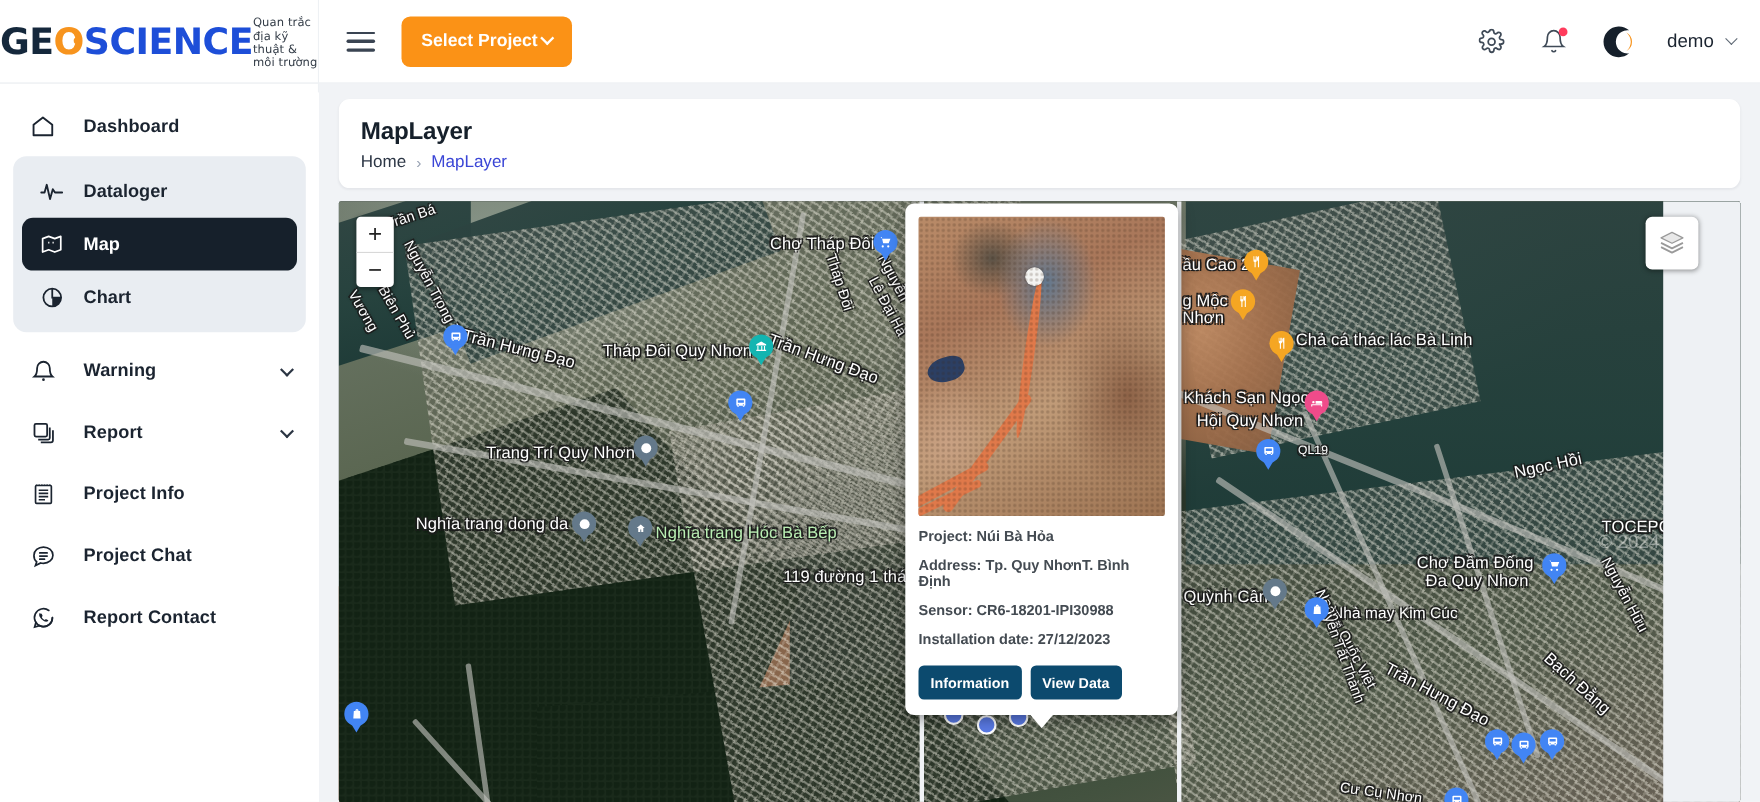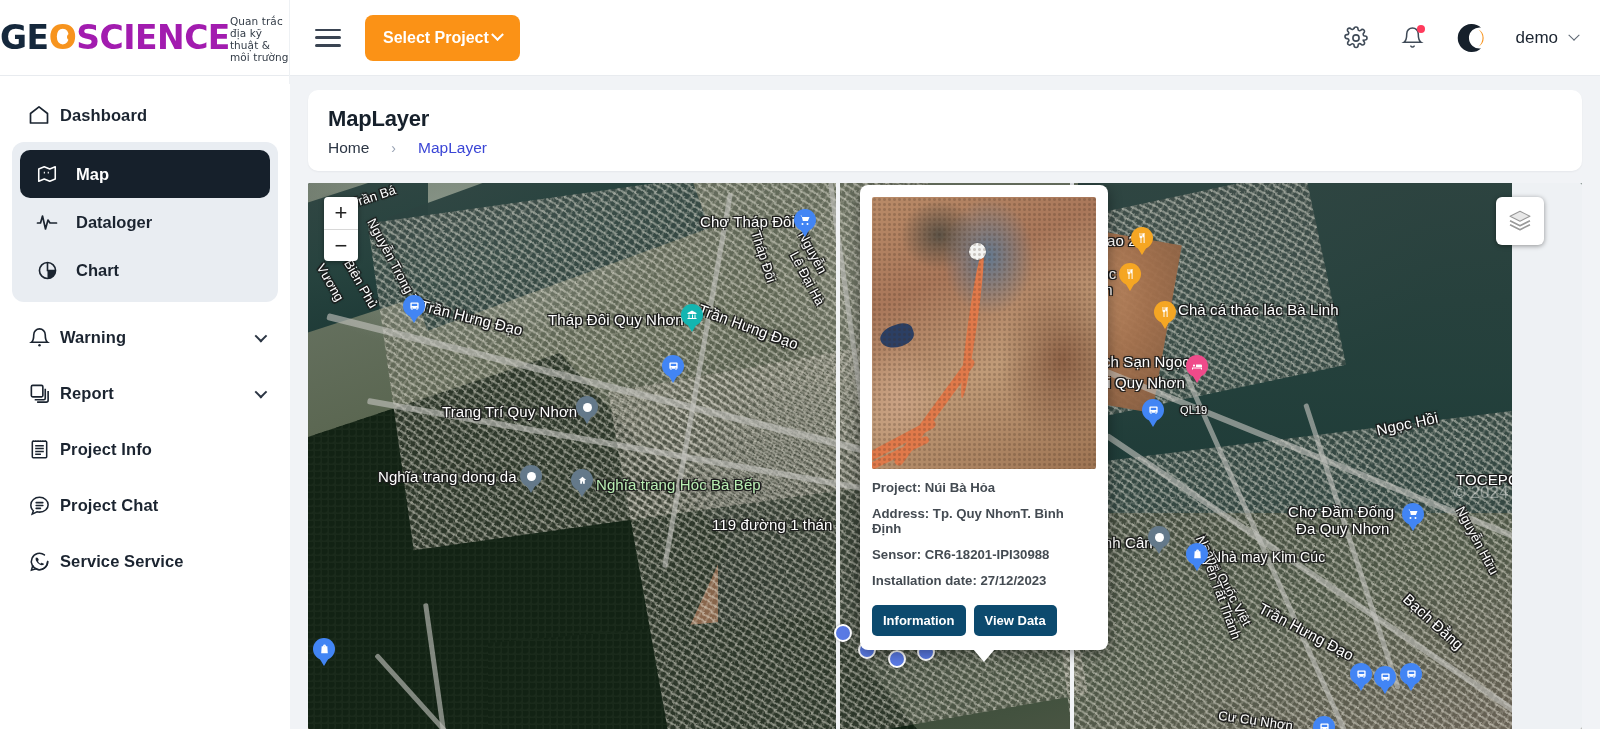--- a/index.html
+++ b/index.html
@@ -40,7 +40,7 @@
     position: absolute; width: 6px; height: 6px; border-radius: 50%;
     background: #f7941e; right: 3px; top: 13px;
   }
-  .logo-sci { color: #a21caf; }
+  .logo-sci { color: #1d4ed8; }
   .logo-tag {
     font-size: 10.5px; color: #333c47; margin-top: 3px; letter-spacing: 0.1px;
     font-family: "DejaVu Sans", sans-serif;

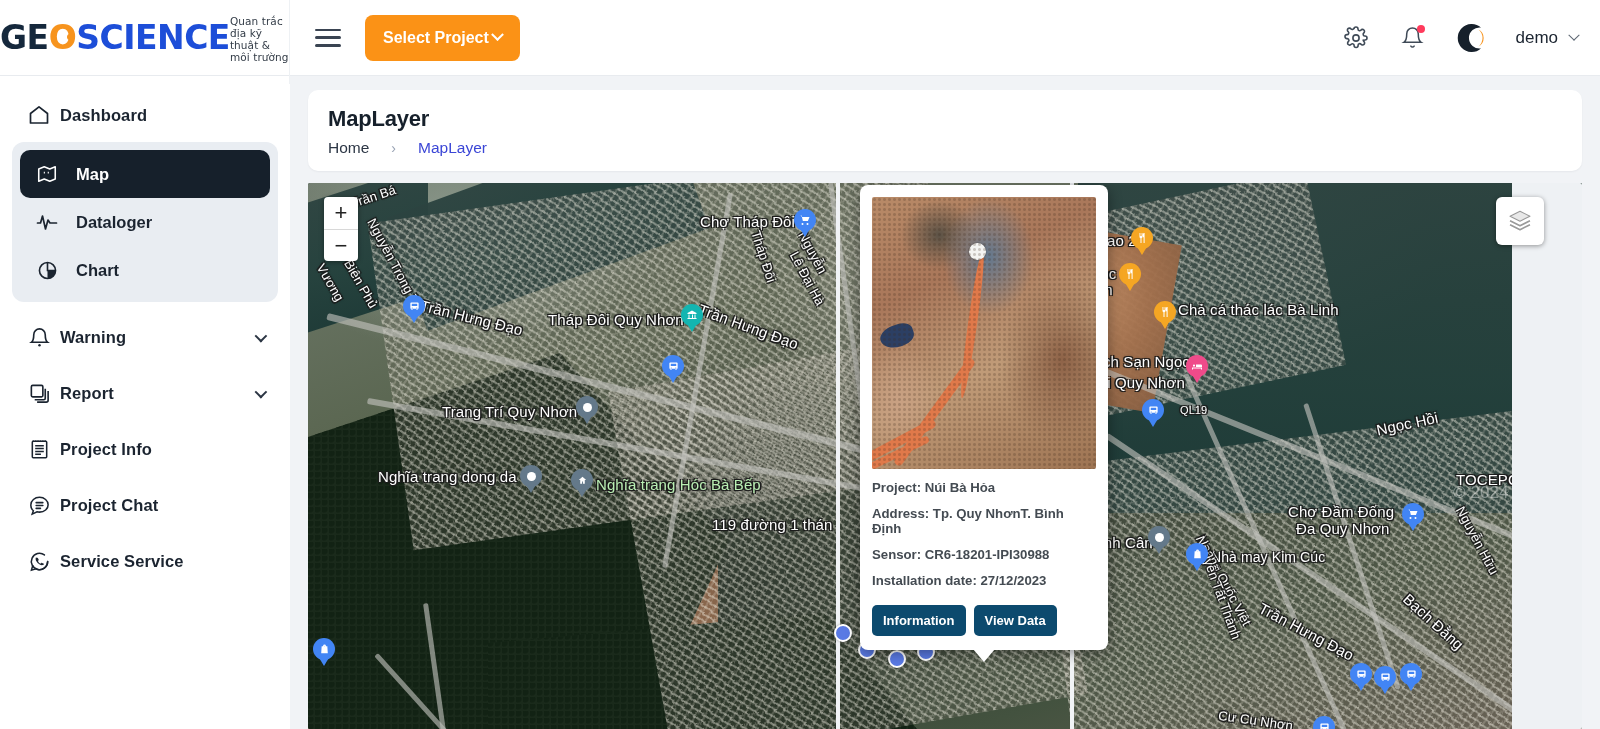--- a/index.html
+++ b/index.html
@@ -90,7 +90,7 @@
   .nav-item {
     height: 50px; display: flex; align-items: center;
     padding: 0 14px; border-radius: 10px; cursor: pointer;
-    gap: 8px; color: #1b2430; margin-bottom: 6px; text-align: right;
+    gap: 24px; color: #1b2430; margin-bottom: 6px; text-align: right;
   }
   .nav-item .label { font-size: 16.5px; font-weight: 600; letter-spacing: 0.1px; }
   .nav-ico { width: 26px; height: 26px; display:flex; align-items:center; justify-content:center; flex: 0 0 26px; }

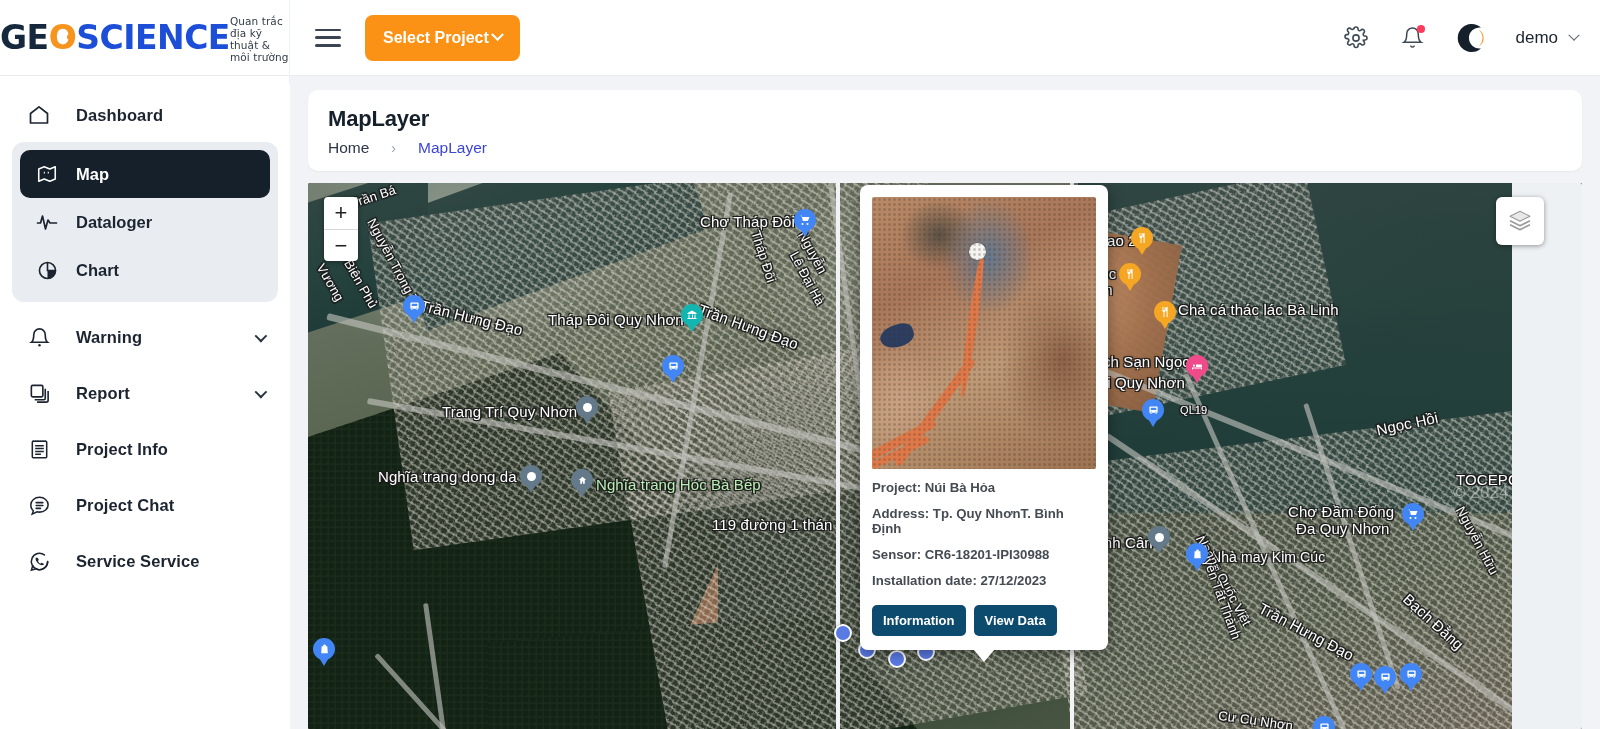--- a/index.html
+++ b/index.html
@@ -116,7 +116,7 @@
     box-shadow: 0 1px 2px rgba(16,24,40,.05);
   }
   .page-title { font-size: 22px; font-weight: 700; color: #16202b; letter-spacing: -0.2px; }
-  .crumbs { margin-top: 7px; display: flex; align-items: center; gap: 22px; font-size: 15.5px; }
+  .crumbs { margin-top: 7px; display: flex; align-items: center; gap: 9px; font-size: 15.5px; }
   .crumb-home { color: #2c3645; }
   .crumb-sep { color: #98a2b3; font-size: 14px; }
   .crumb-cur { color: #3b46d6; }

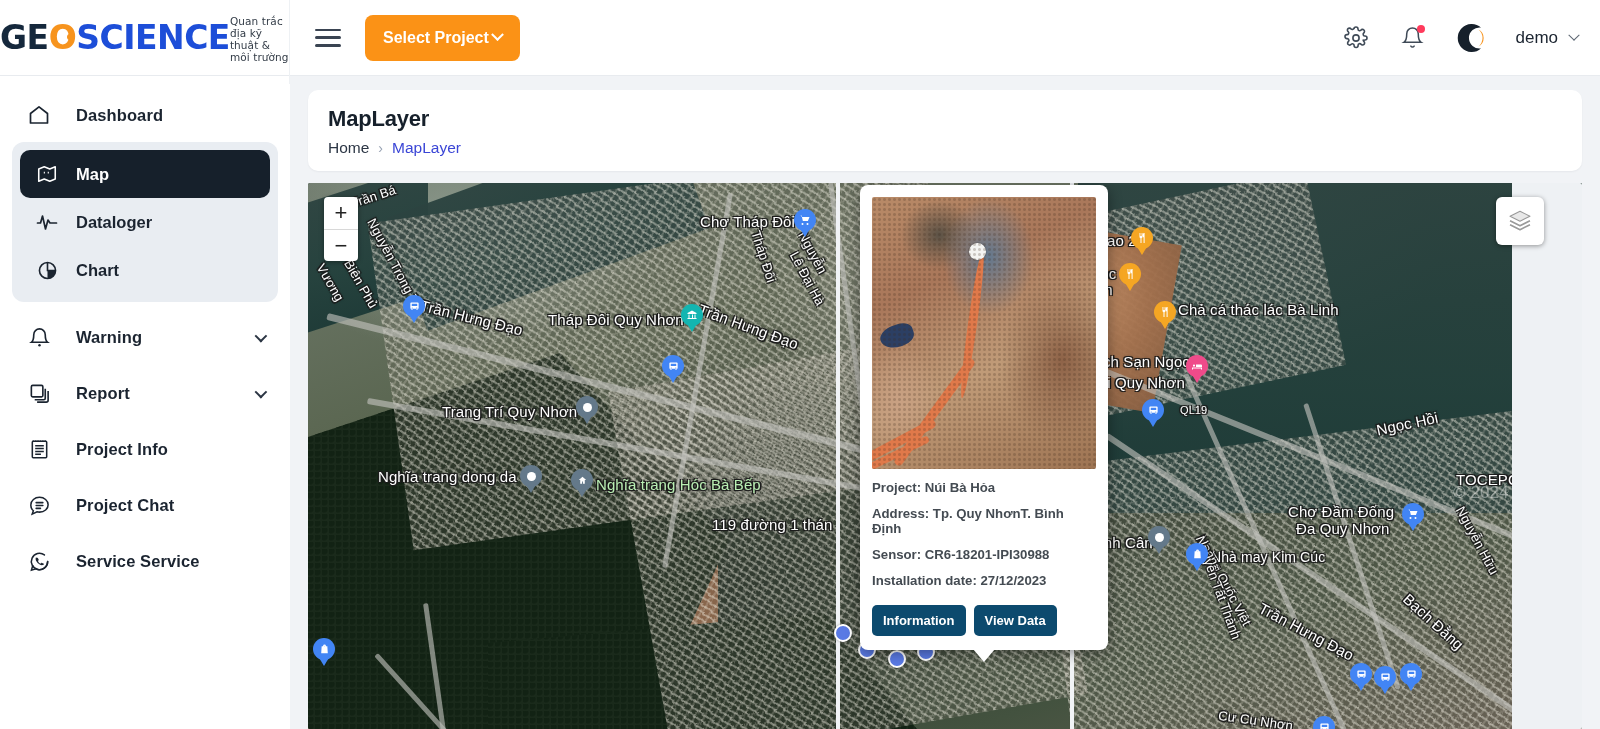--- a/index.html
+++ b/index.html
@@ -340,6 +340,14 @@
 
 
       <div class="submenu">
+        <div class="sub-item">
+          <span class="nav-ico">
+            <svg width="24" height="24" viewBox="0 0 24 24" fill="none" stroke="currentColor" stroke-width="1.7" stroke-linecap="round" stroke-linejoin="round">
+                <path d="M2.5 13h3l2-7 3 13 2.5-9 2 3h6.5"></path>
+              </svg>
+          </span>
+          <span class="label">Dataloger</span>
+        </div>
         <div class="sub-item active">
           <span class="nav-ico">
             <svg width="22" height="22" viewBox="0 0 24 24" fill="none" stroke="currentColor" stroke-width="1.7" stroke-linejoin="round">
@@ -348,14 +356,6 @@
               </svg>
           </span>
           <span class="label">Map</span>
-        </div>
-        <div class="sub-item">
-          <span class="nav-ico">
-            <svg width="24" height="24" viewBox="0 0 24 24" fill="none" stroke="currentColor" stroke-width="1.7" stroke-linecap="round" stroke-linejoin="round">
-                <path d="M2.5 13h3l2-7 3 13 2.5-9 2 3h6.5"></path>
-              </svg>
-          </span>
-          <span class="label">Dataloger</span>
         </div>
         <div class="sub-item">
           <span class="nav-ico">

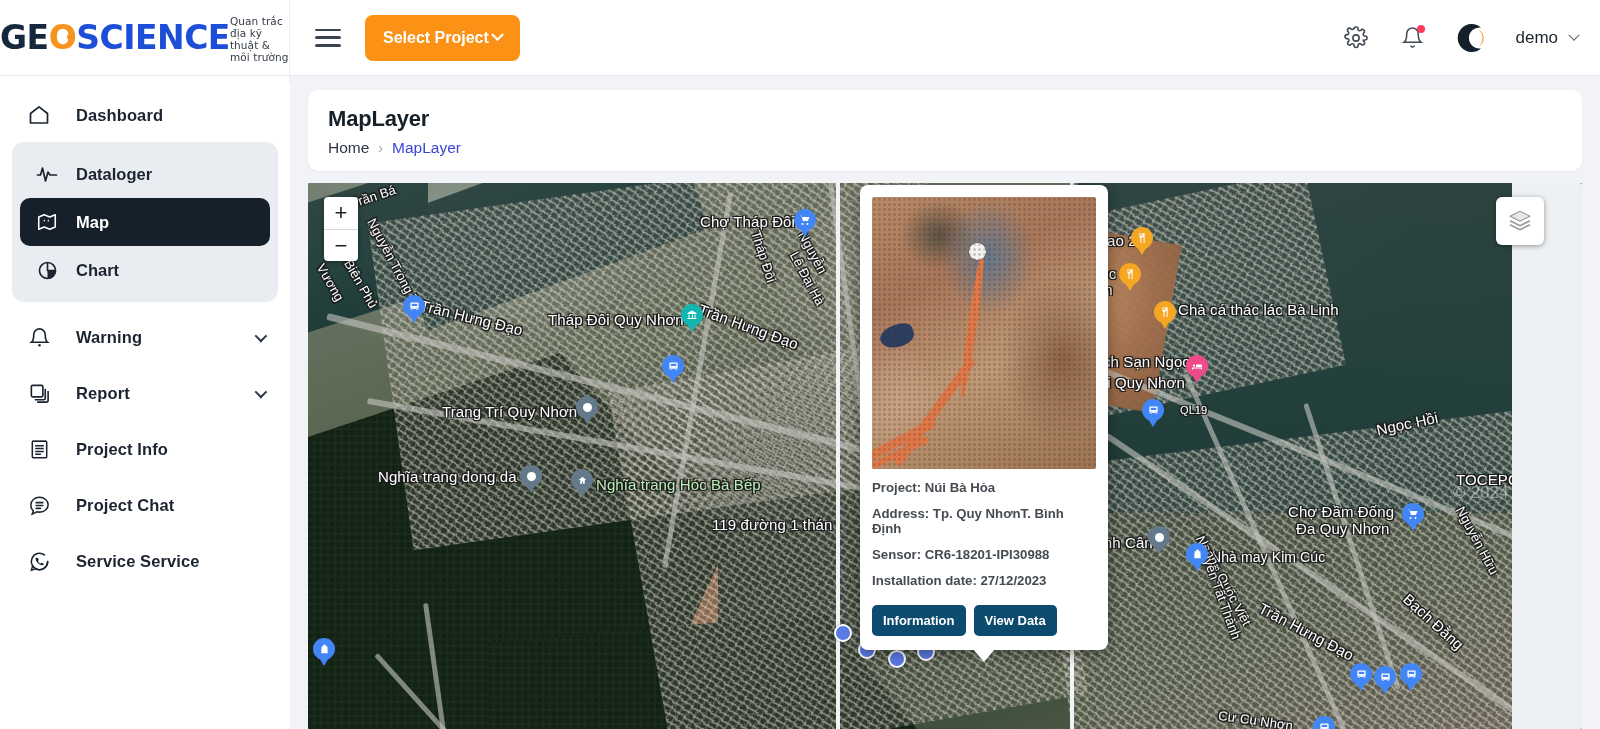--- a/index.html
+++ b/index.html
@@ -666,7 +666,7 @@
             <div class="sensor-dot" style="left: 632px; top: 442px;"></div>
           </div>
 
-        <div class="popup" style="left: 515px; top: 2px; margin-left: 37px;">
+        <div class="popup" style="left: 515px; top: 2px;">
           <div class="popup-photo">
             <div class="photo-soil-a"></div>
             <div class="cable" style="left:96px;top:52px;width:9px;height:150px;border-radius:50%;transform:rotate(8deg);"></div>

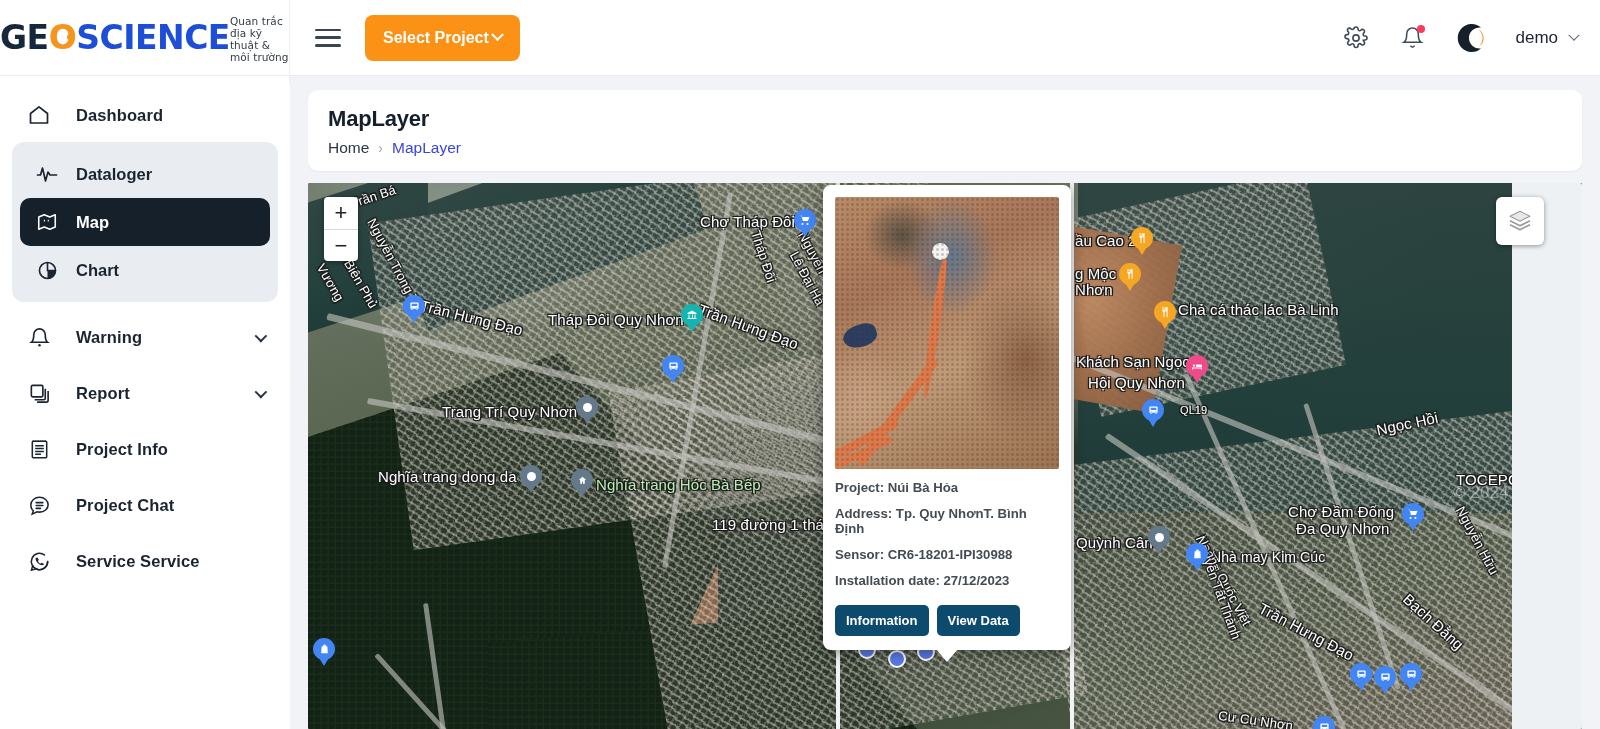--- a/index.html
+++ b/index.html
@@ -421,7 +421,7 @@
               <path d="M9.2 8.4c.3-.6.9-.5 1.2.1l.7 1.4c.2.4 0 .7-.3 1-.4.4-.4.6-.2 1 .4.8 1.3 1.7 2.1 2.1.4.2.6.2 1-.2.3-.3.6-.5 1-.3l1.4.7c.6.3.7.9.1 1.2-1 .6-2.3.6-3.6 0a9 9 0 0 1-4.2-4.2c-.6-1.3-.6-2.6 0-3.6z" fill="currentColor" stroke="none"></path>
             </svg>
         </span>
-        <span class="label">Service Service</span>
+        <span class="label">Report Contact</span>
       </div>
     </div>
 

